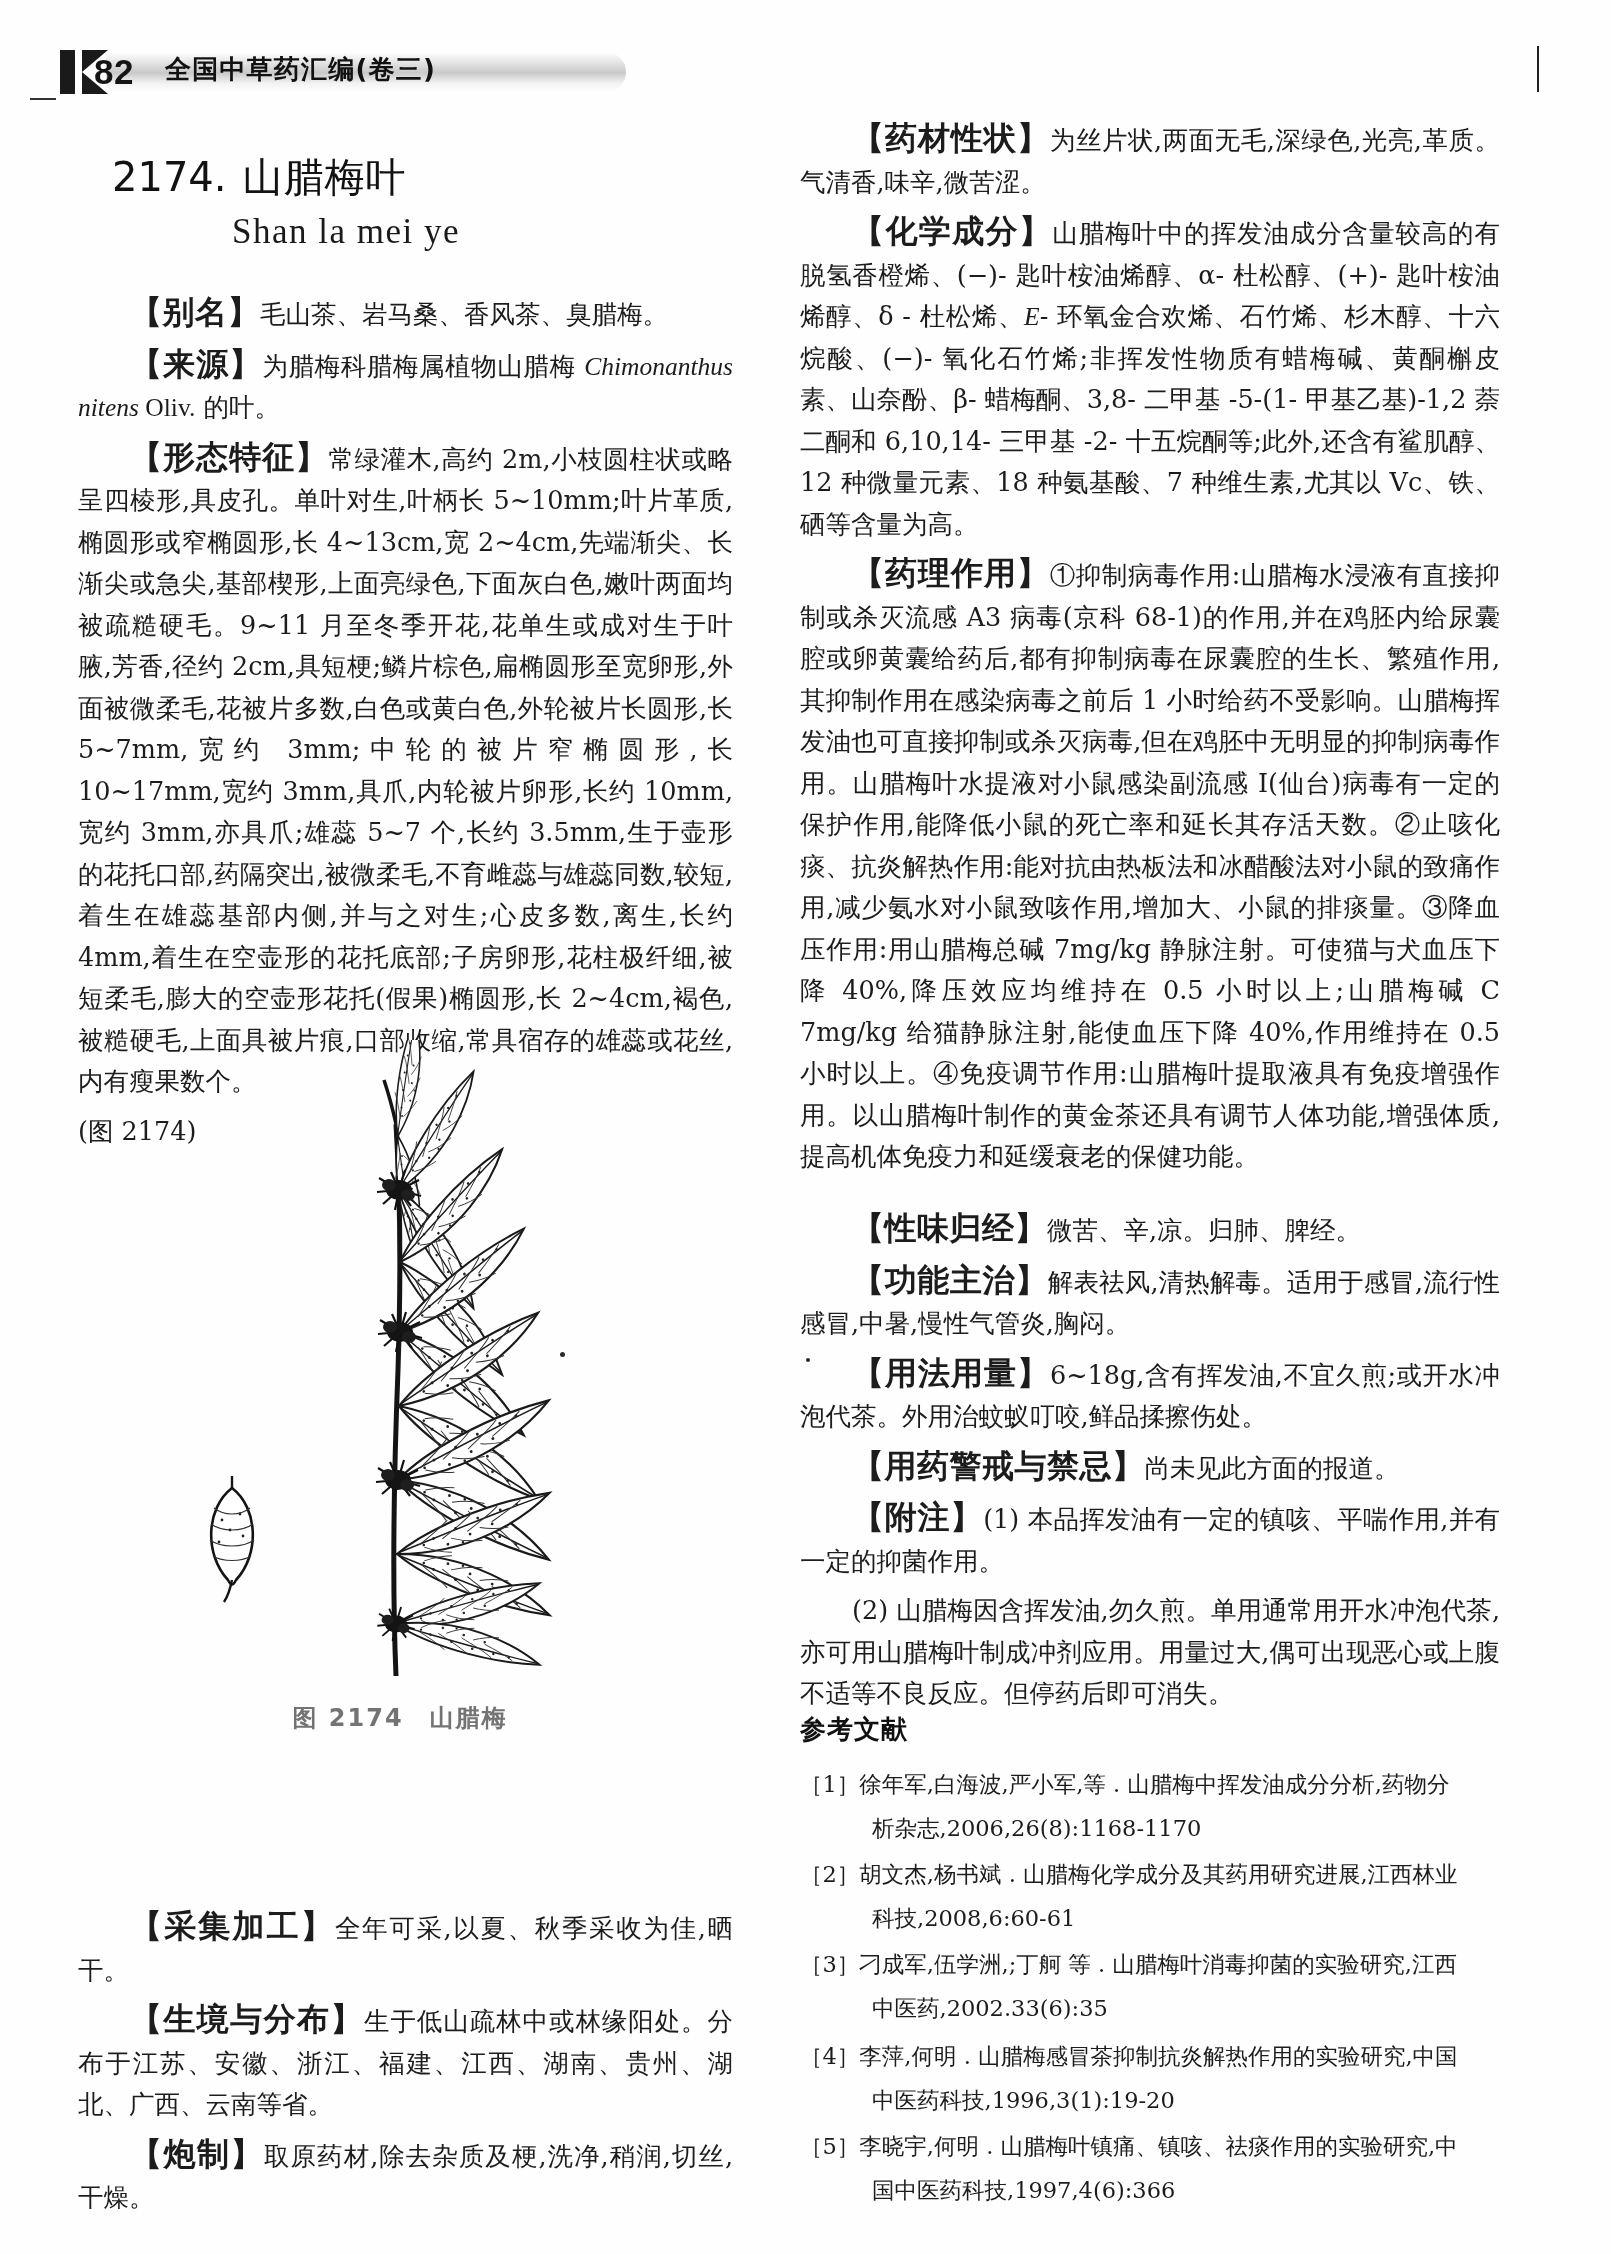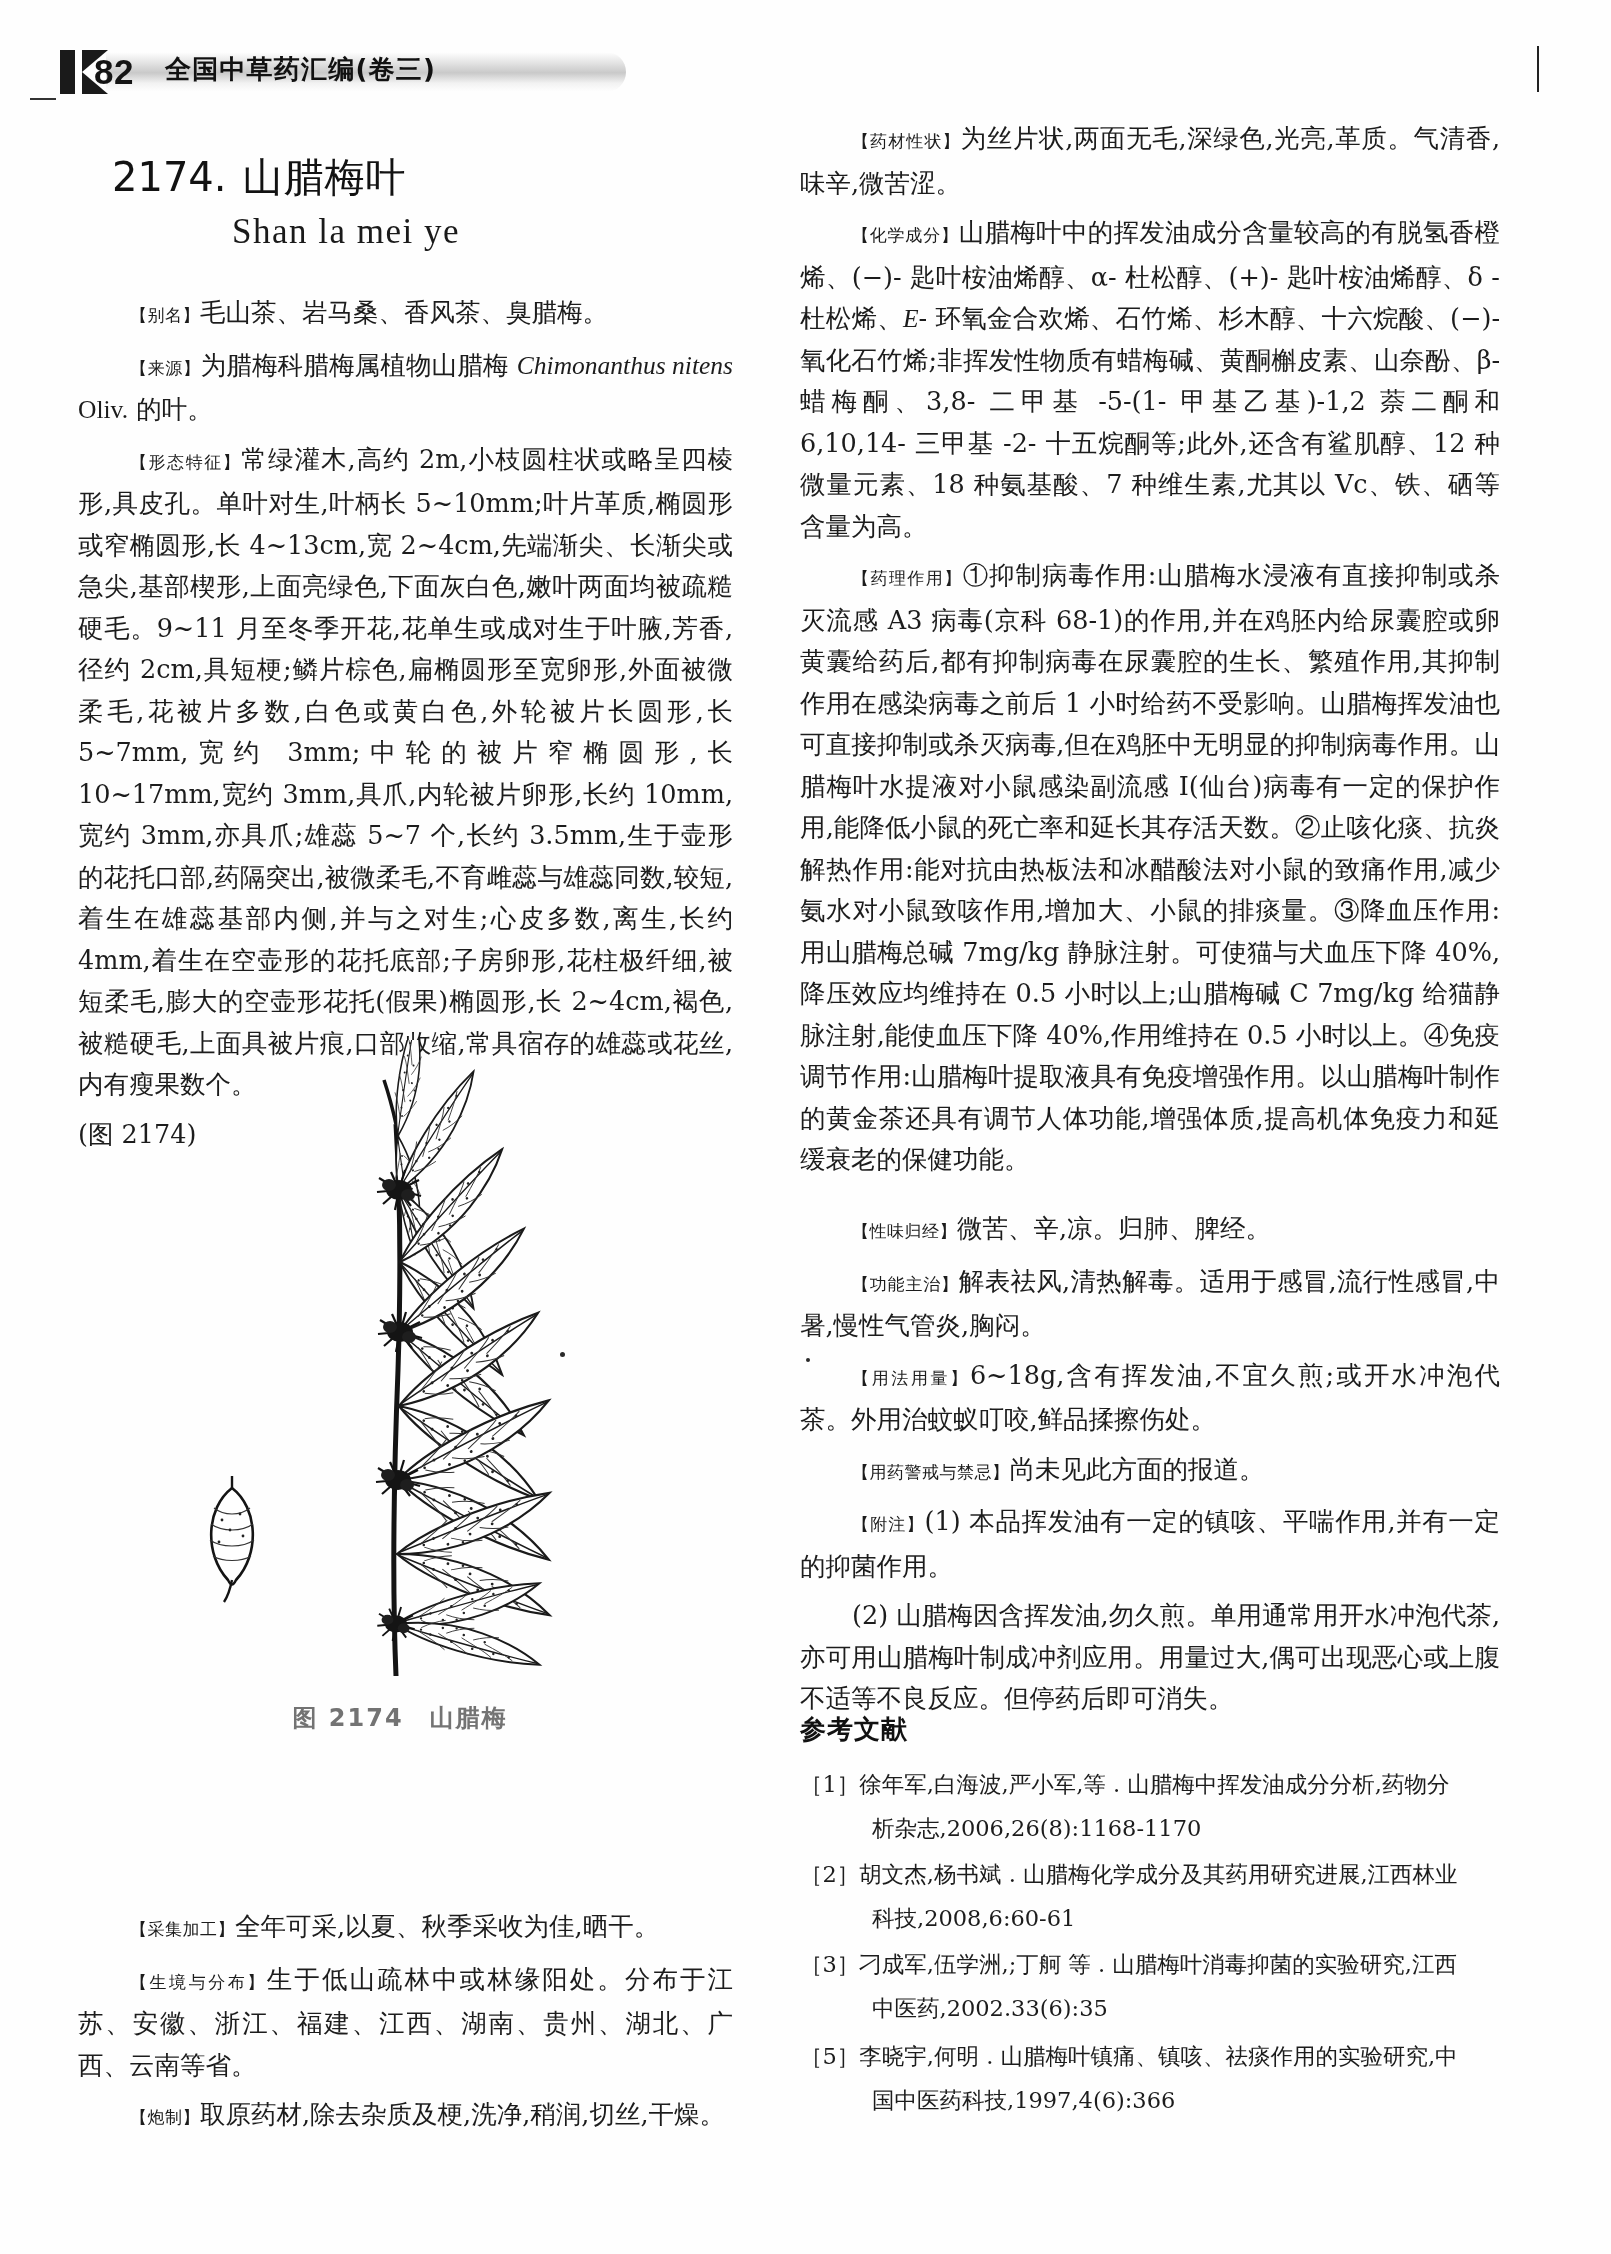--- a/index.html
+++ b/index.html
@@ -142,8 +142,8 @@
   .ind { text-indent: 52px; }
   .lbl {
     font-family: "DejaVu Sans", "Liberation Sans", sans-serif;
-    font-weight: 400;
-    font-size: 17px;
+    font-weight: 700;
+    font-size: 32px;
     letter-spacing: 0.5px;
   }
   .sci {

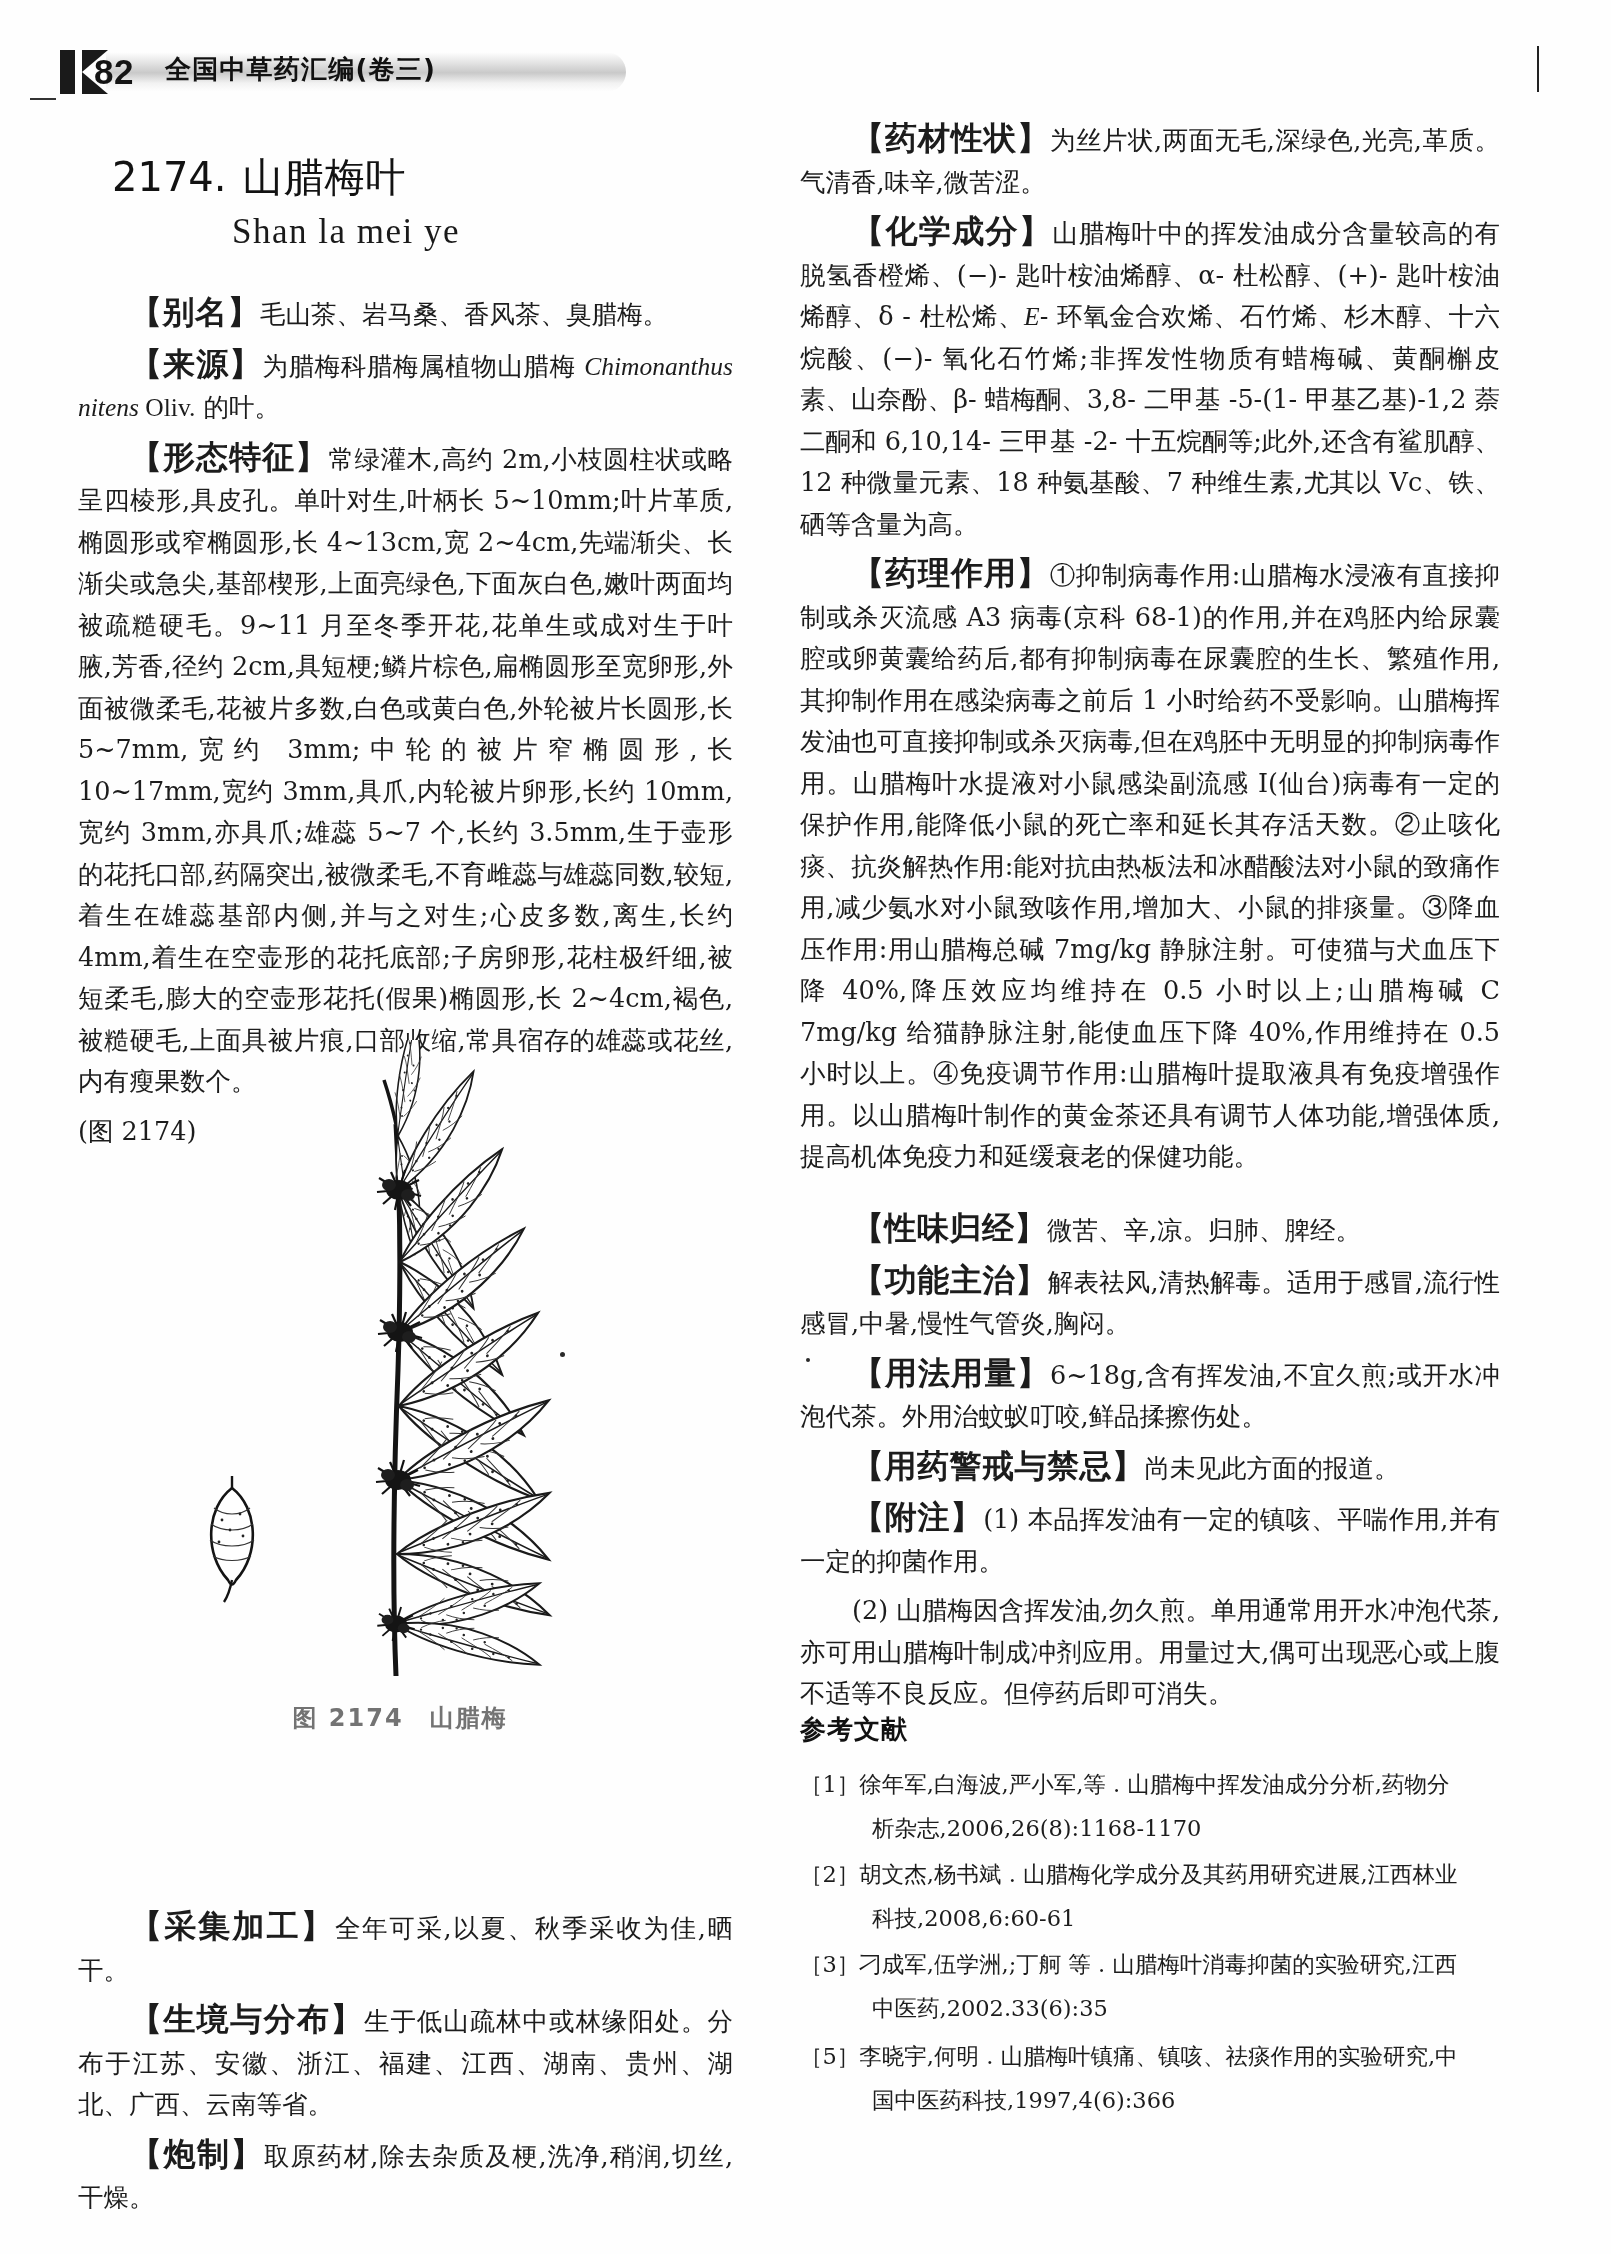--- a/index.html
+++ b/index.html
@@ -458,6 +458,9 @@
 
   <div class="ref-list" style="left:800px; top:2034px;">
     <span class="ref-item">
+      <span class="ref-num">［4］</span><span>李萍,何明 . 山腊梅感冒茶抑制抗炎解热作用的实验研究,中国中医药科技,1996,3(1):19-20</span>
+    </span>
+    <span class="ref-item">
       <span class="ref-num">［5］</span><span>李晓宇,何明 . 山腊梅叶镇痛、镇咳、祛痰作用的实验研究,中国中医药科技,1997,4(6):366</span>
     </span>
   </div>

